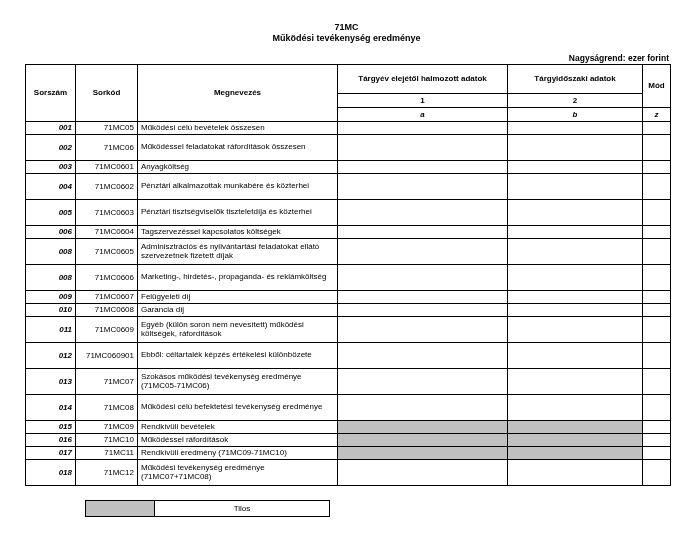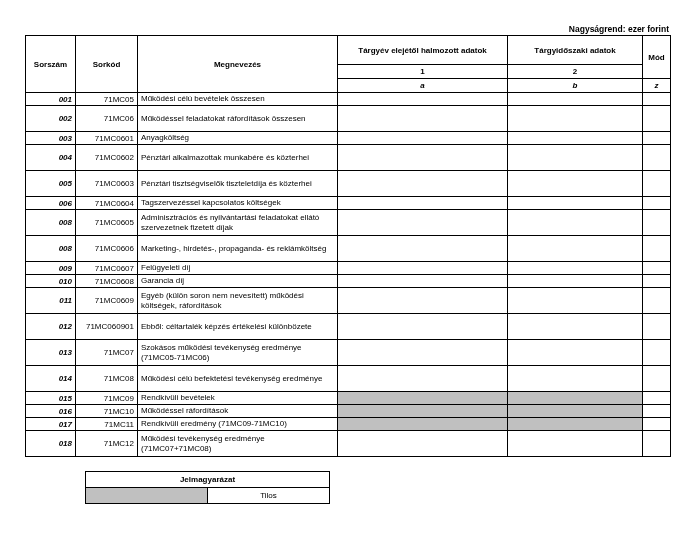--- a/index.html
+++ b/index.html
@@ -132,6 +132,10 @@
 
 <div class="page">
 
+  <div class="title-block">
+    <div class="title-main">71MC</div>
+    <div class="title-sub">Működési tevékenység eredménye</div>
+  </div>
 
   <div class="unit-line">Nagyságrend: ezer forint</div>
 

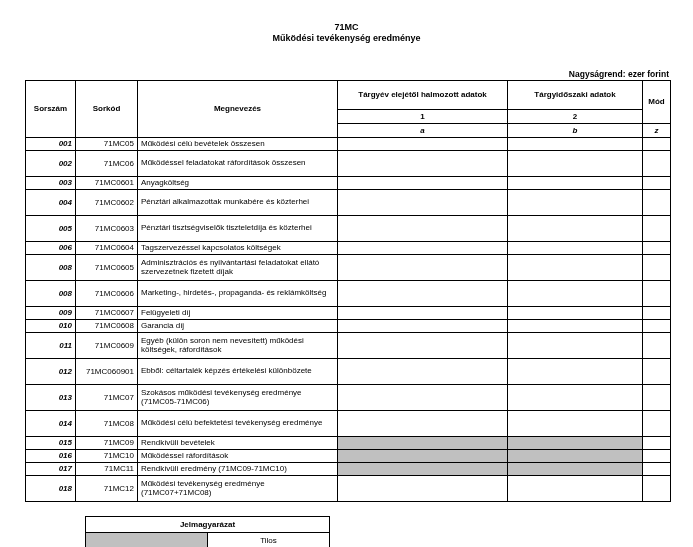--- a/index.html
+++ b/index.html
@@ -38,7 +38,7 @@
     font-size: 8.5px;
     font-weight: bold;
     margin-right: 24px;
-    margin-top: 24px;
+    margin-top: 8px;
     margin-bottom: 1px;
   }
   table.main {

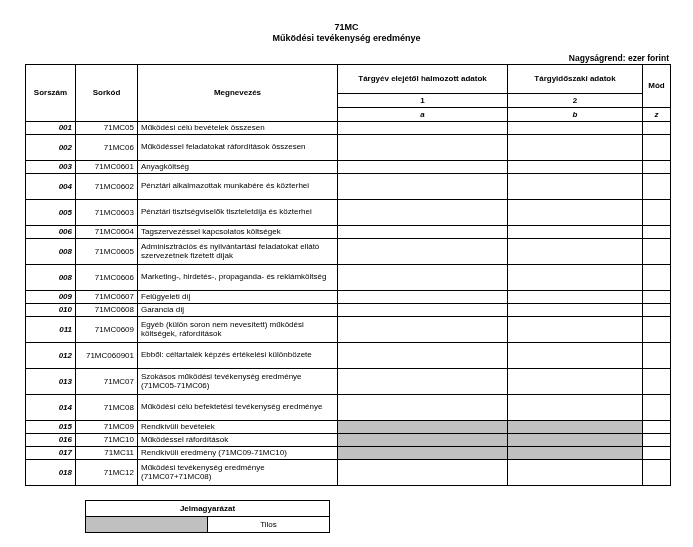--- a/index.html
+++ b/index.html
@@ -318,9 +318,6 @@
   <table class="legend">
     <tbody>
       <tr>
-        <td class="legend-title" colspan="2">Jelmagyarázat</td>
-      </tr>
-      <tr>
         <td class="legend-swatch"></td>
         <td class="legend-label">Tilos</td>
       </tr>

